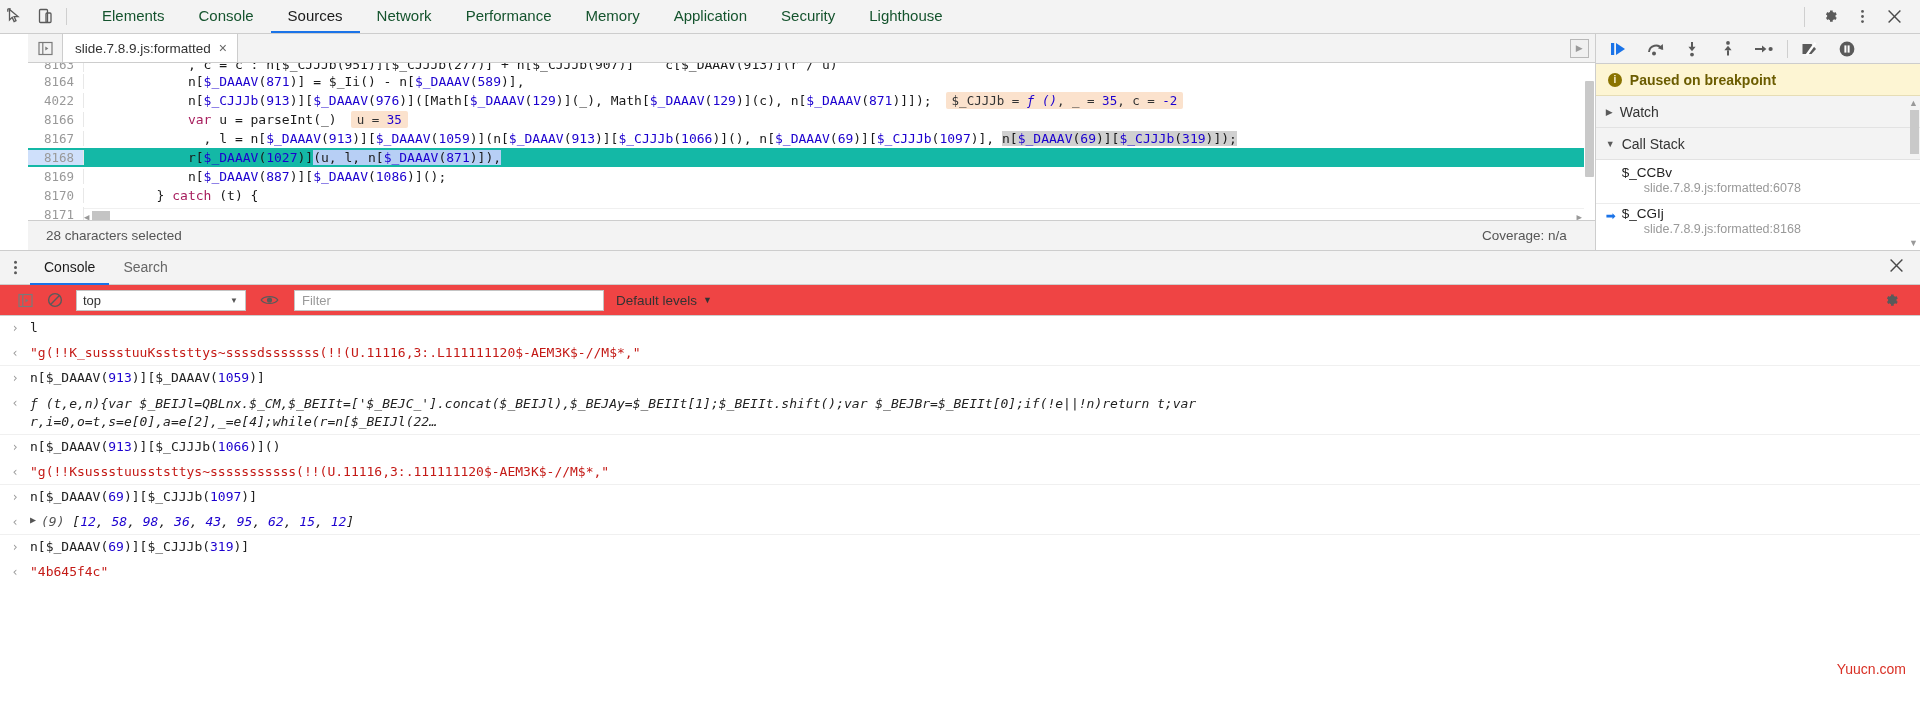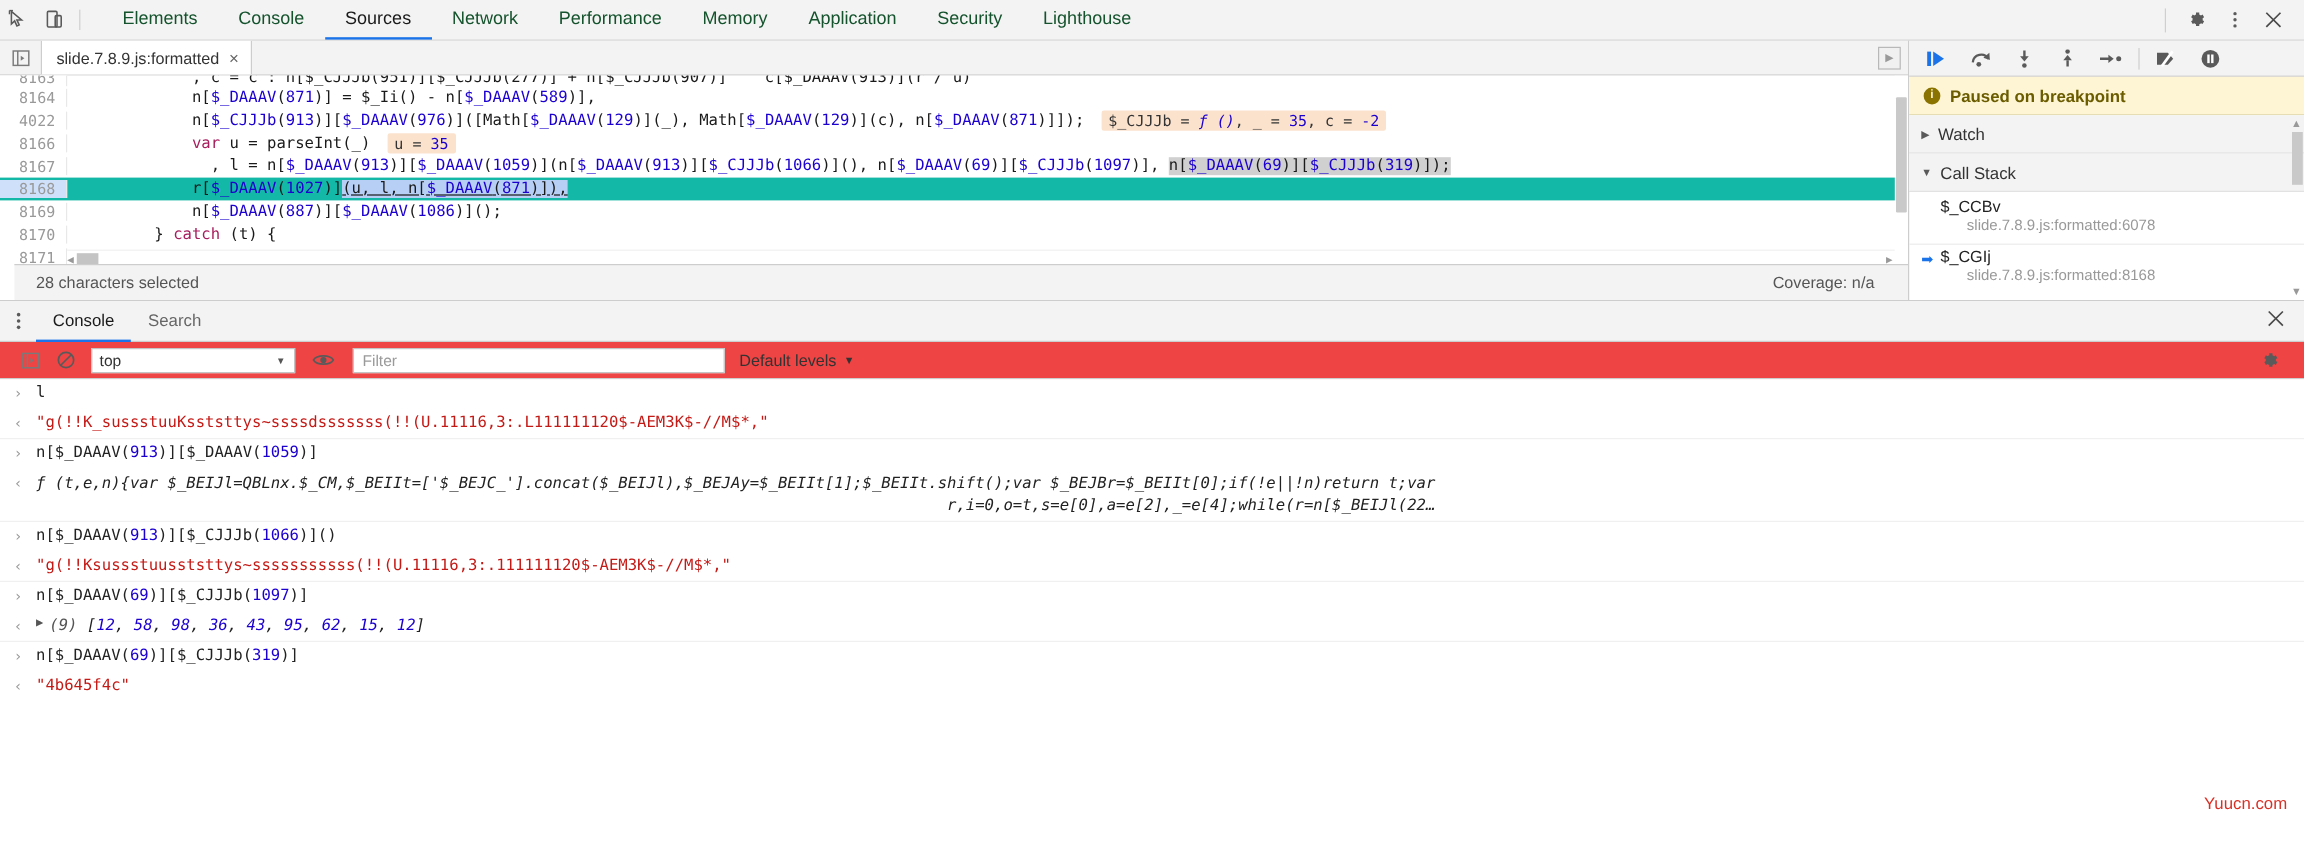--- a/index.html
+++ b/index.html
@@ -44,7 +44,7 @@
     position:absolute; left:0; top:34px; width:1920px; height:216px;
     display:flex;
   }
-  .src-left { width:1590px; position:relative; background:#fff; }
+  .src-left { width:1590px; position:relative; background:#fff;margin-left:28px; }
 
   .file-tabbar {
     height:29px; background:#f3f3f3; border-bottom:1px solid #cdcdcd;

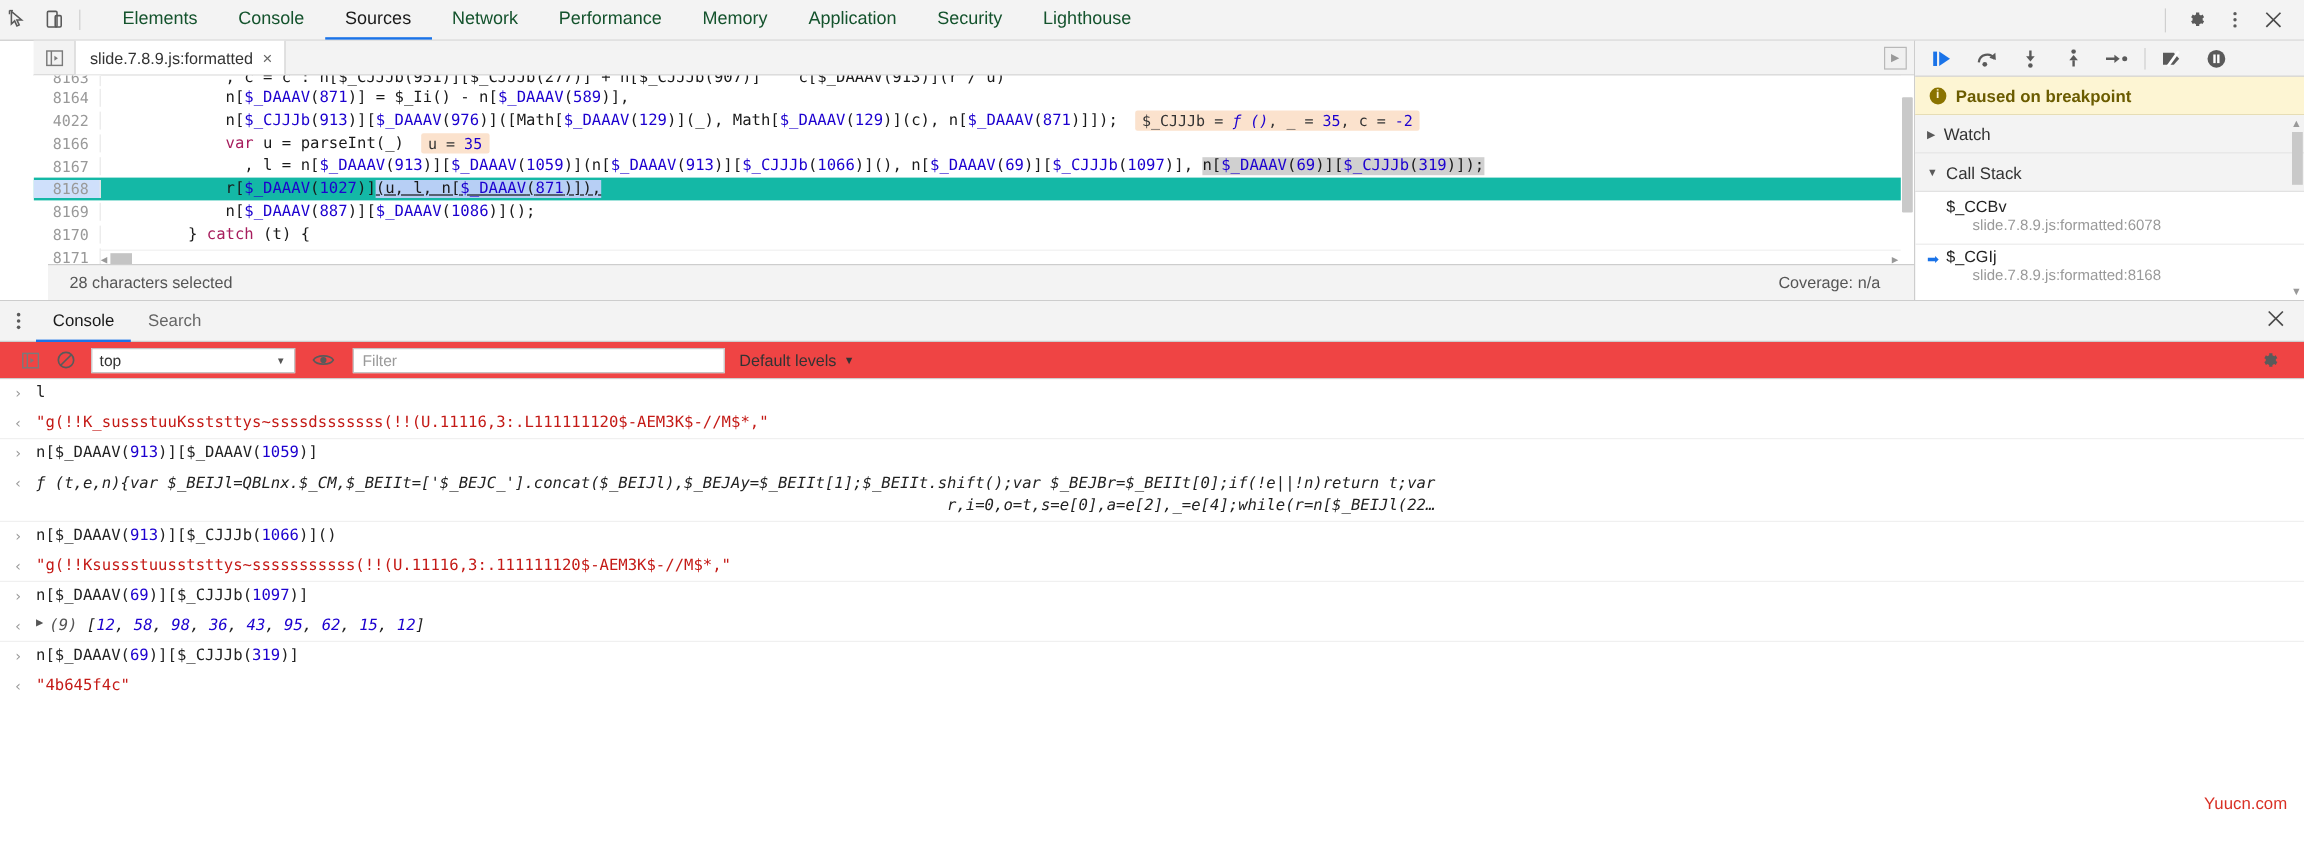--- a/index.html
+++ b/index.html
@@ -80,7 +80,7 @@
   .ed-code { padding-left:10px; color:#1a1a1a; }
   .ed-line.selected { background:#14b8a6; }
   .ed-line.selected .gutter { background:#cfe0fb; }
-  .sel-hl { background:#b7cff5;text-decoration:underline; }
+  .sel-hl { background:#b7cff5; }
   .grey-hl { background:#d0d0d0; }
   .tok-kw { color:#a71d5d; }
   .tok-num { color:#1c00cf; }

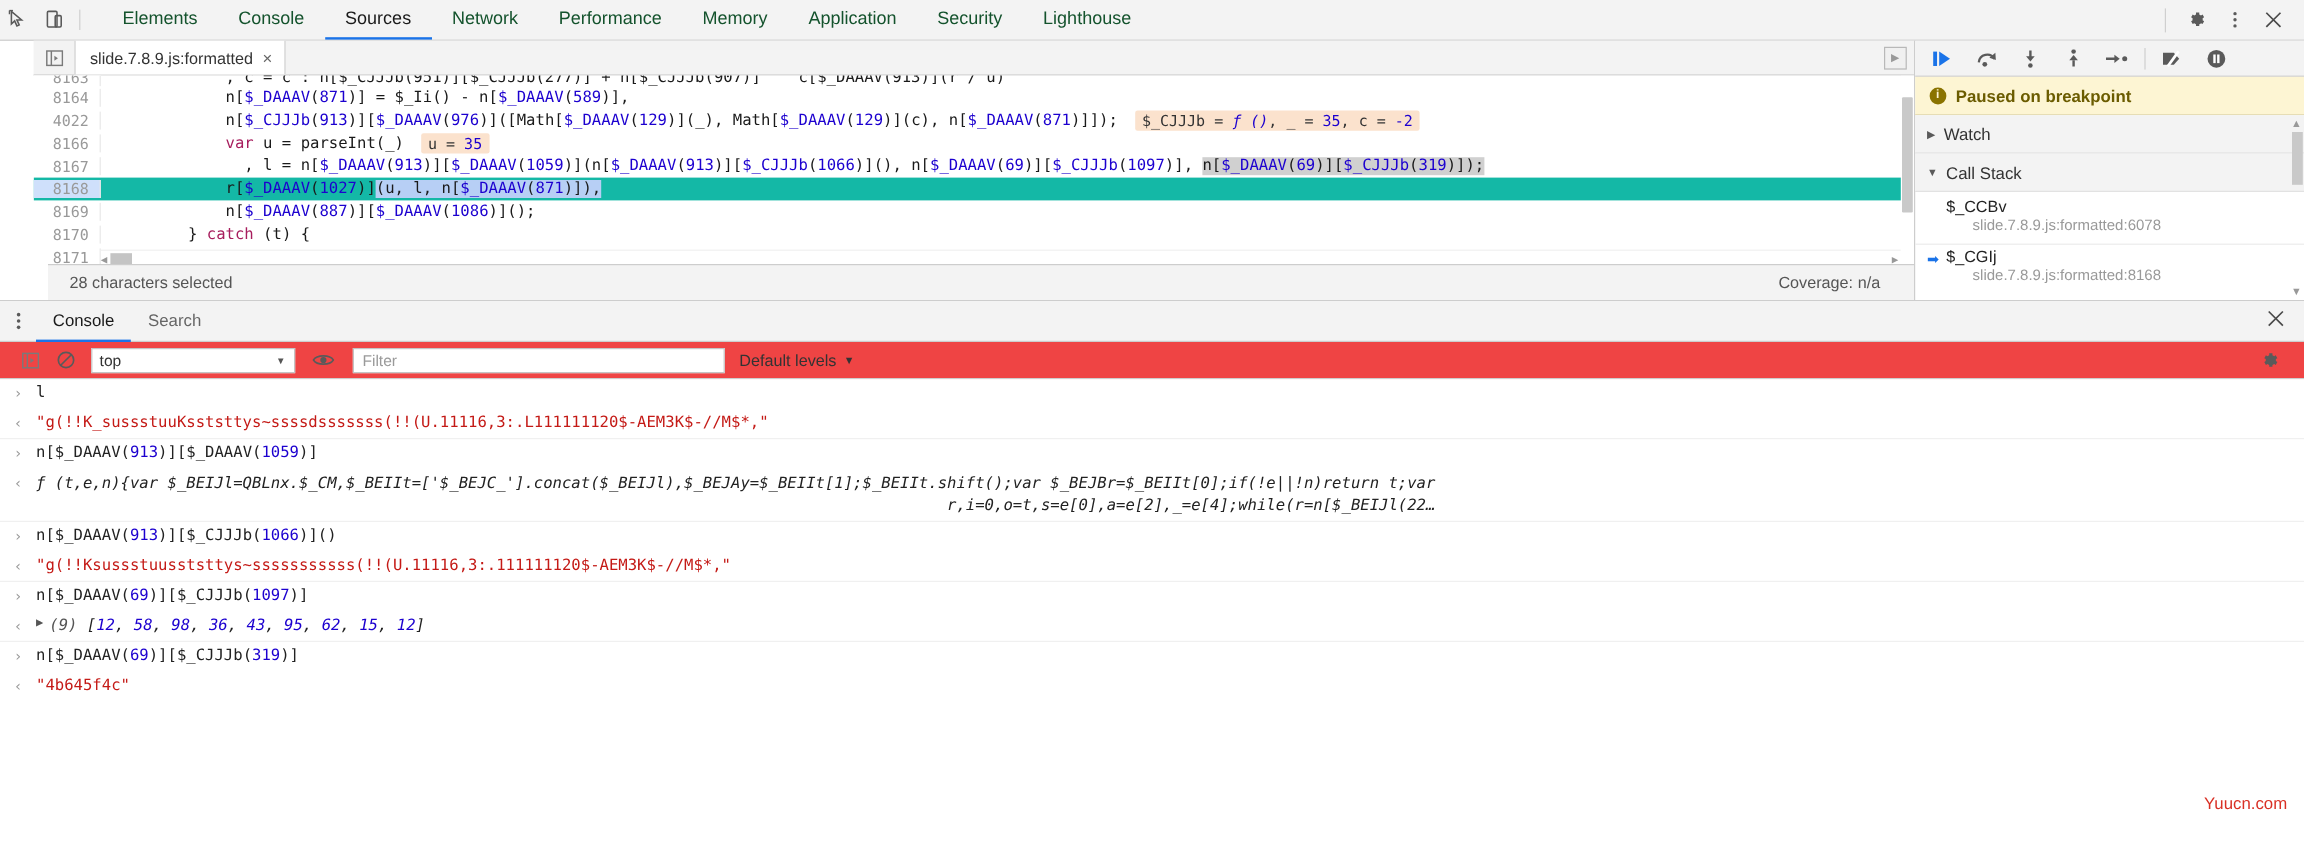--- a/index.html
+++ b/index.html
@@ -105,7 +105,7 @@
   .ed-hscroll .hr-ar { position:absolute; right:2px; top:3px; color:#999; font-size:9px; }
 
   .src-status {
-    position:absolute; left:12px; right:0; bottom:0; height:30px;
+    position:absolute; left:0; right:0; bottom:0; height:30px;
     background:#f3f3f3; border-top:1px solid #cdcdcd;
     display:flex; align-items:center; padding:0 18px;
     font-size:13.5px; color:#555;

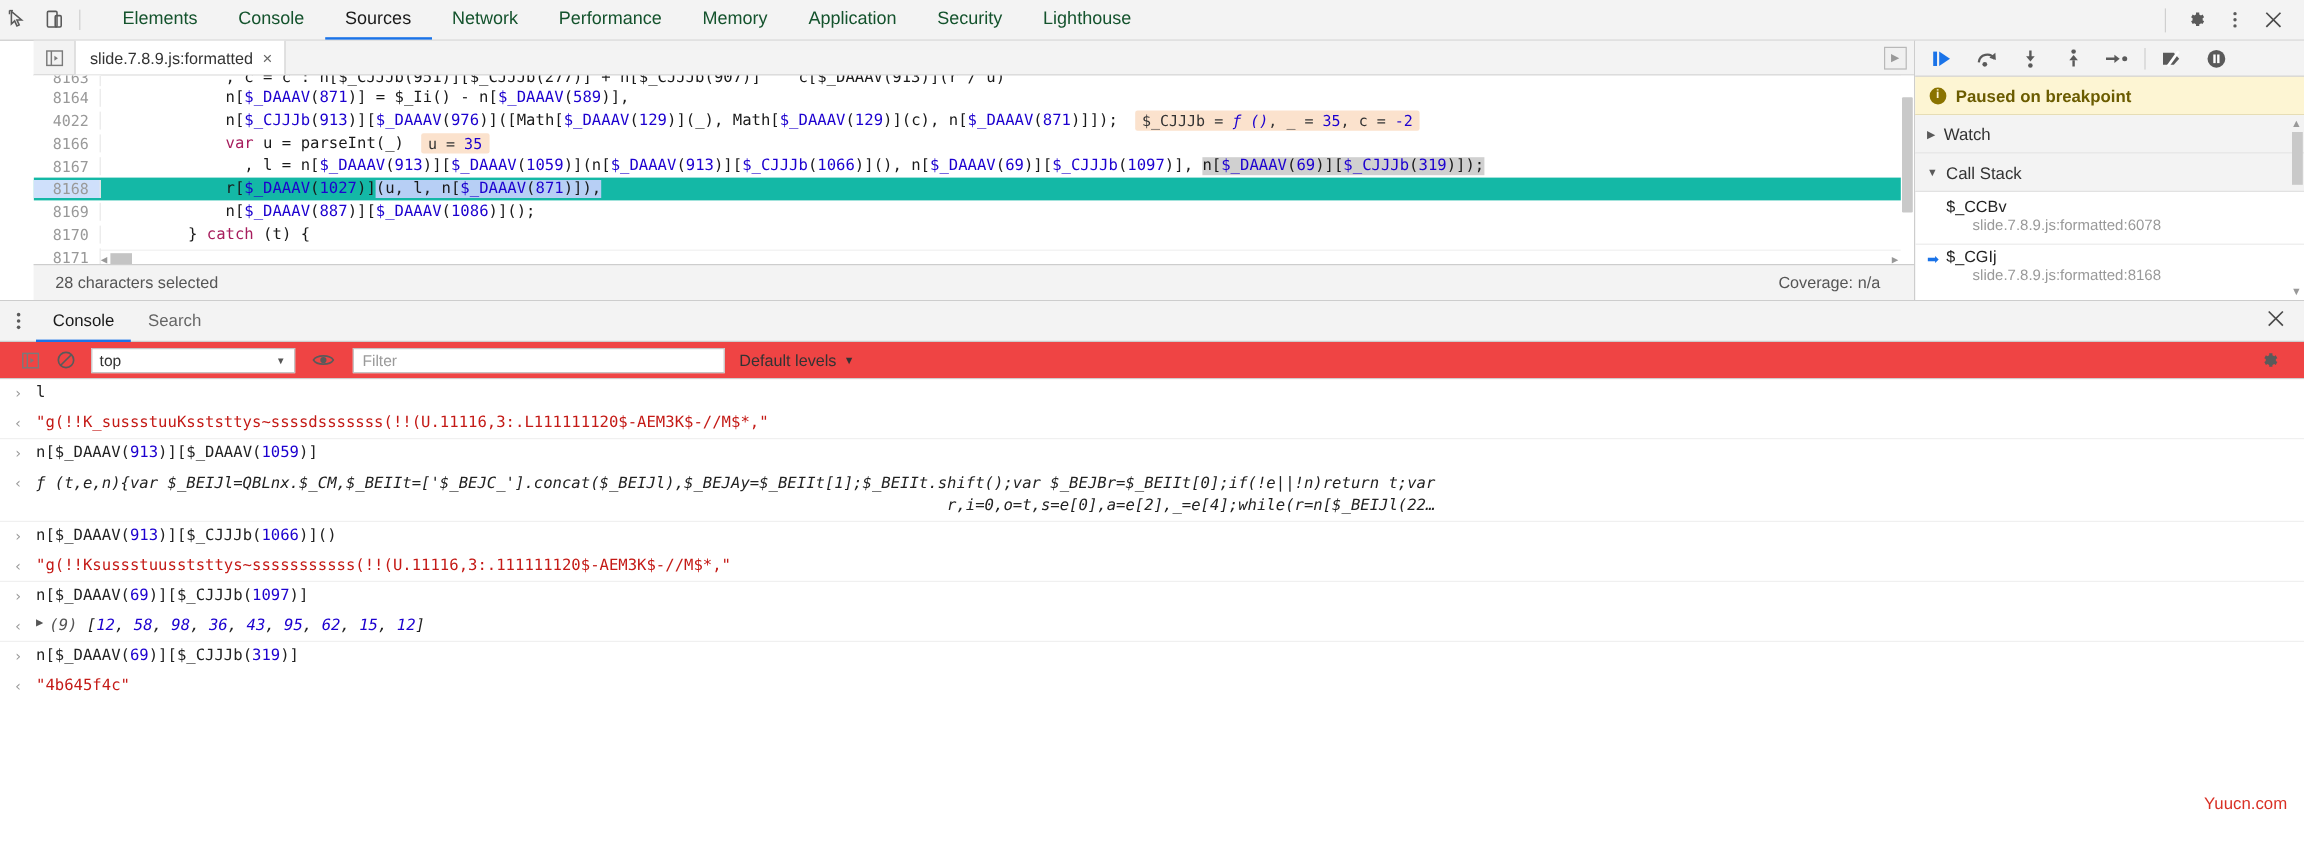--- a/index.html
+++ b/index.html
@@ -205,7 +205,7 @@
   .c-out-arr .num { color:#1c00cf; font-style:italic; }
   .c-disc { color:#555; font-size:10px; margin-right:5px; }
   .num { color:#1c00cf; }
-  .c-fnwrap { white-space:pre-wrap; line-height:18px;text-align:right; }
+  .c-fnwrap { white-space:pre-wrap; line-height:18px; }
 
   .watermark {
     position:absolute; right:14px; bottom:40px;

